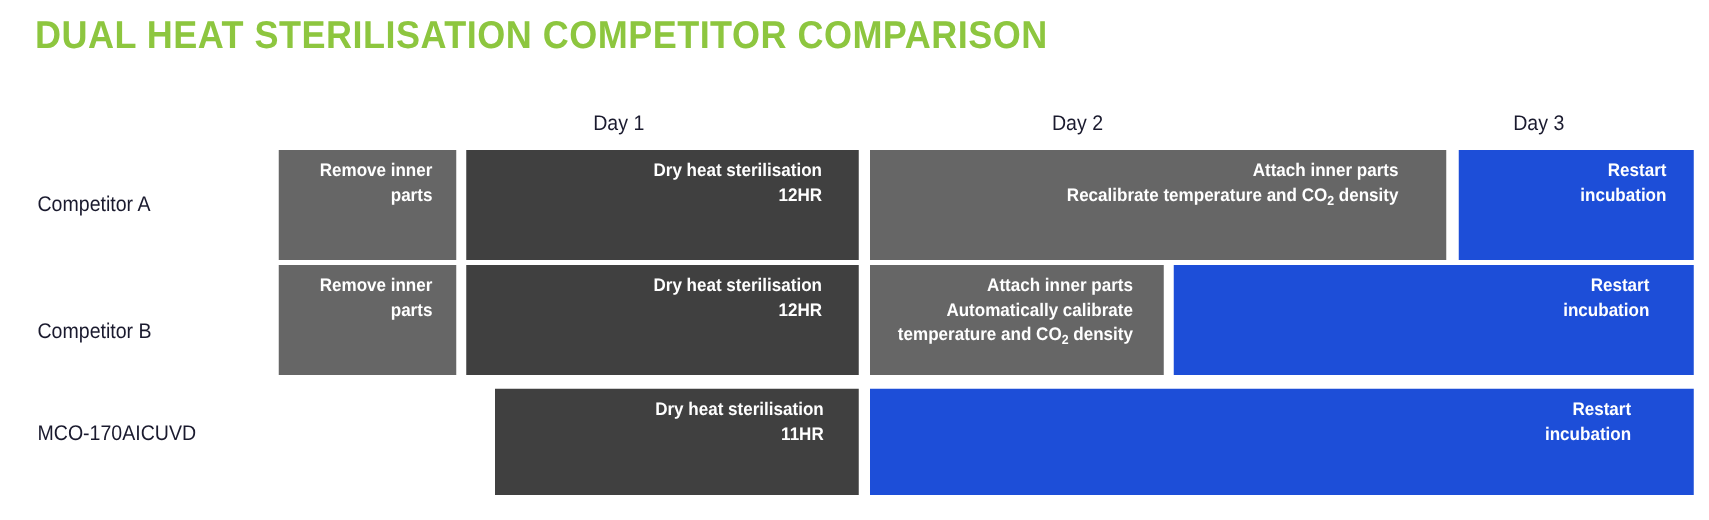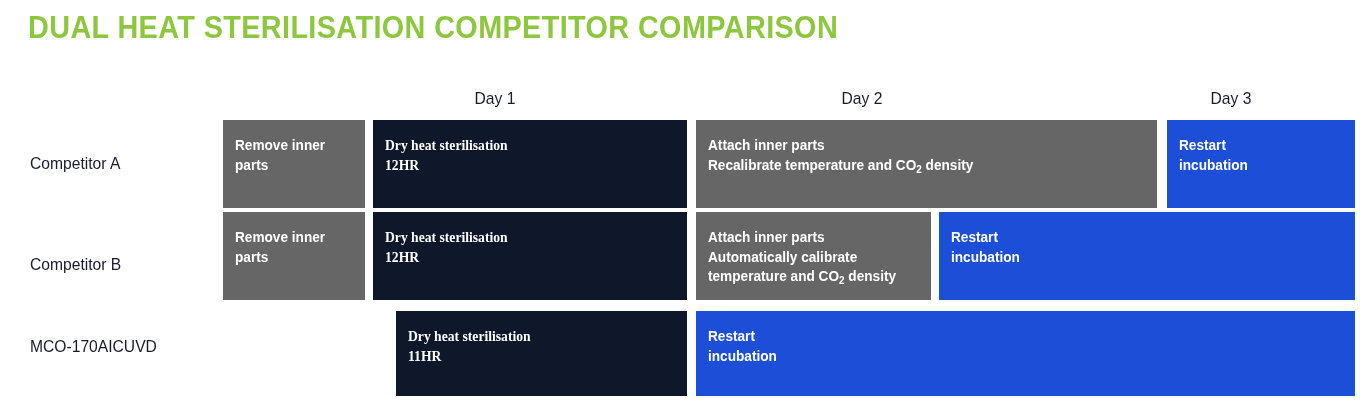--- a/index.html
+++ b/index.html
@@ -56,12 +56,13 @@
   .bar {
     position: absolute;
     box-sizing: border-box;
-    padding: 16px 12px 10px 12px;
+    padding: 8px 12px 10px 12px;
     color: #ffffff;
     font-size: 14.5px;
     font-weight: bold;
     line-height: 19.5px;
     overflow: hidden;
+    text-align: right;
   }
   .bar .bar-text {
     display: block;

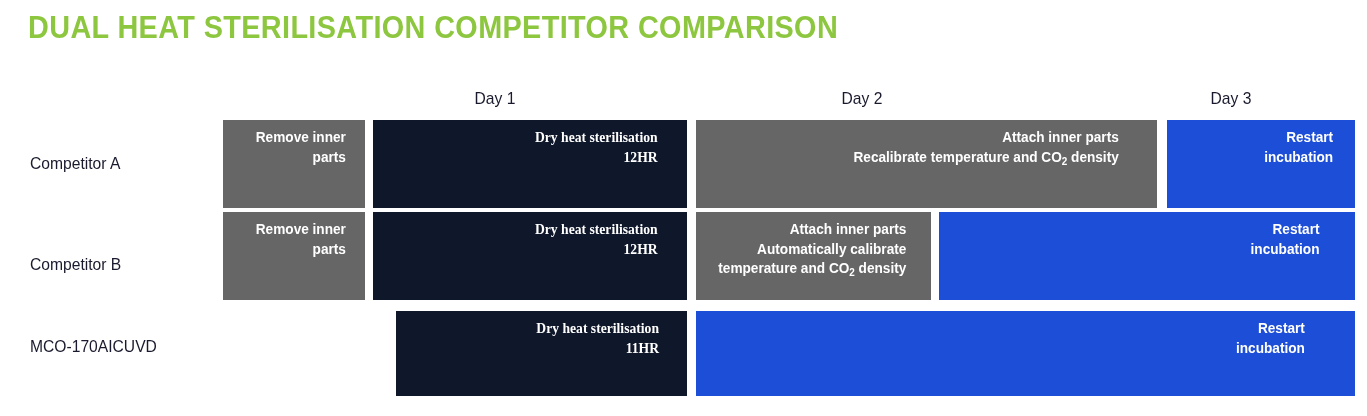--- a/index.html
+++ b/index.html
@@ -71,7 +71,7 @@
     white-space: pre-line;
   }
   .bar-grey  { background: #666666; }
-  .bar-red   { background: #0f172a; font-family: Liberation Serif, serif; }
+  .bar-red   { background: #404040; }
   .bar-green { background: #1d4ed8; }
   sub {
     font-size: 10.5px;

